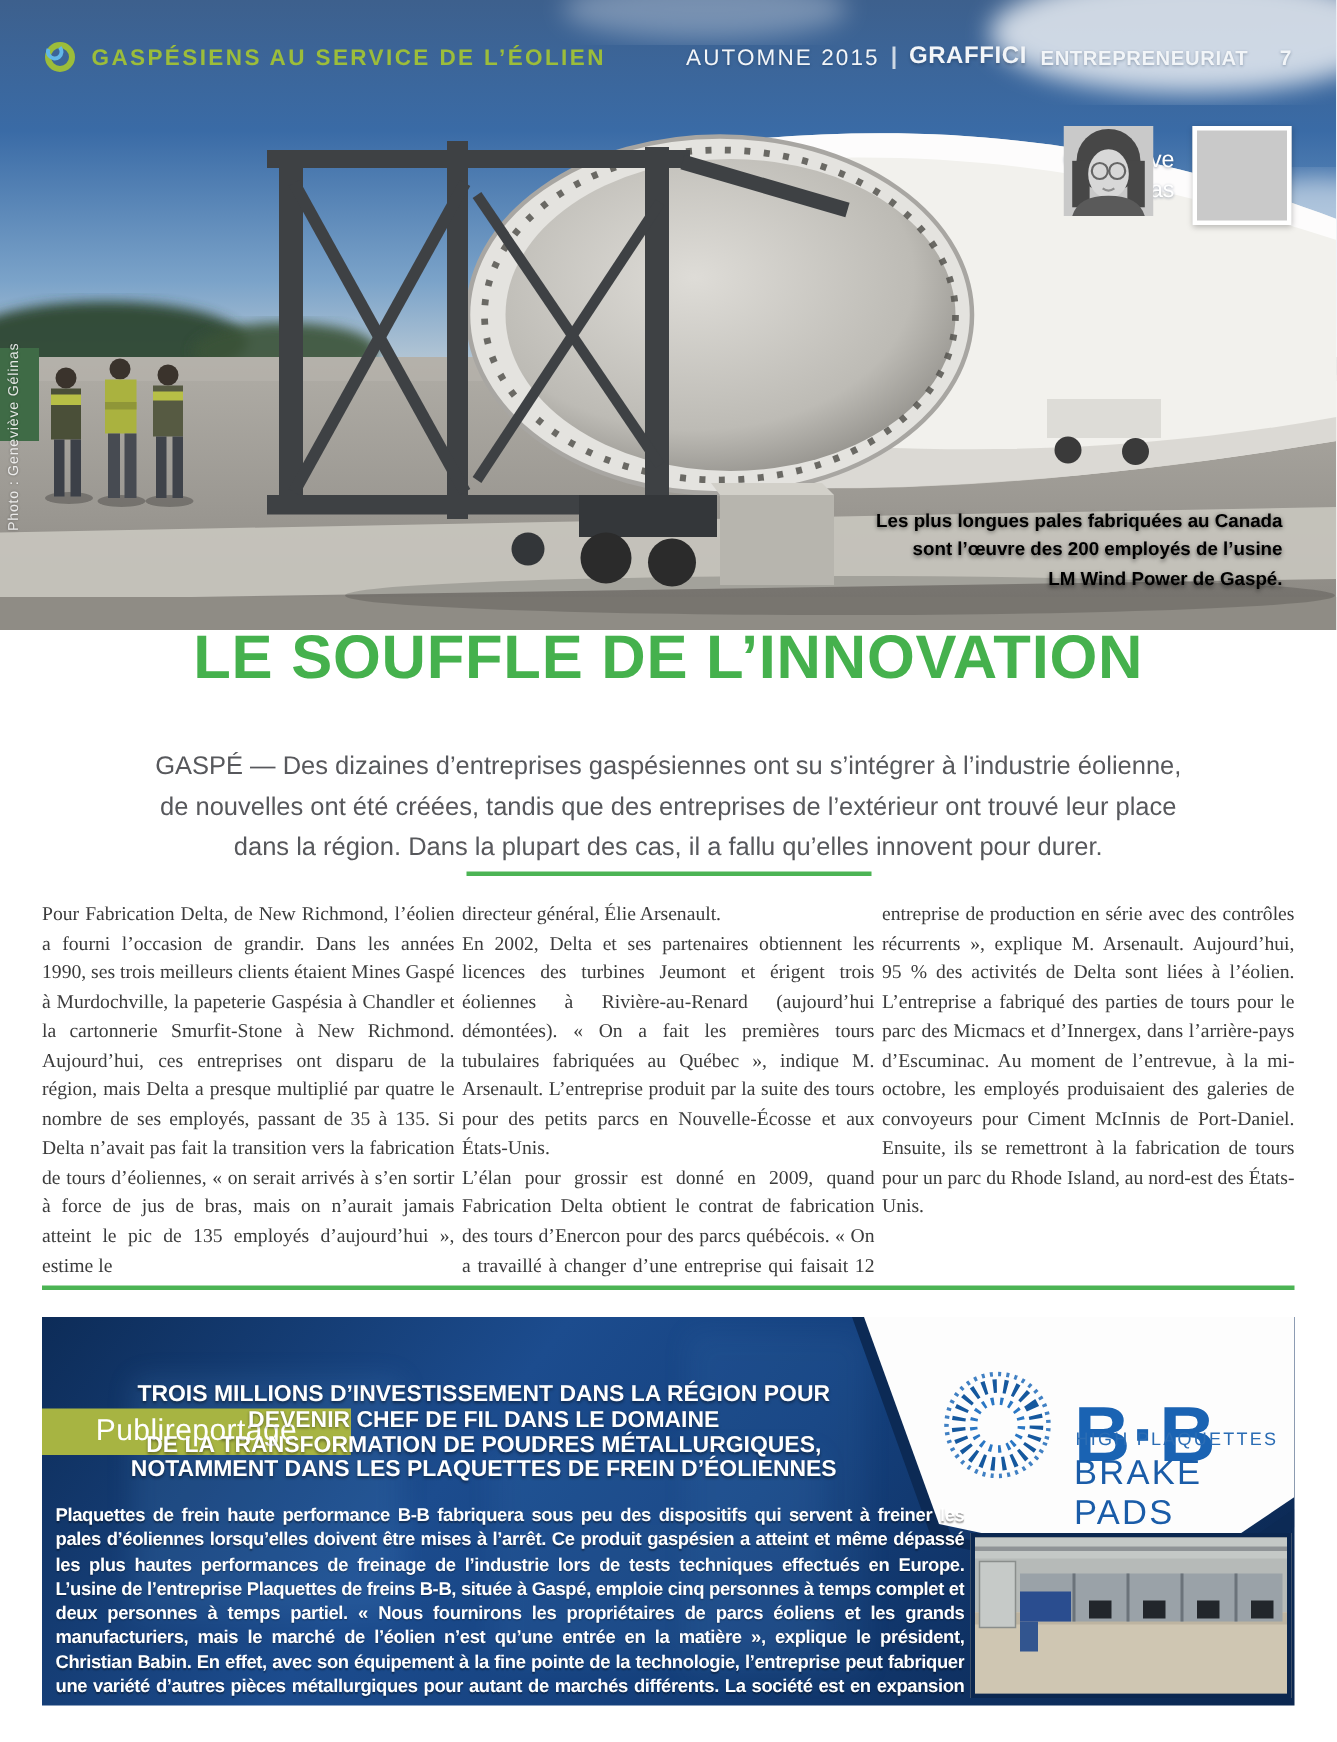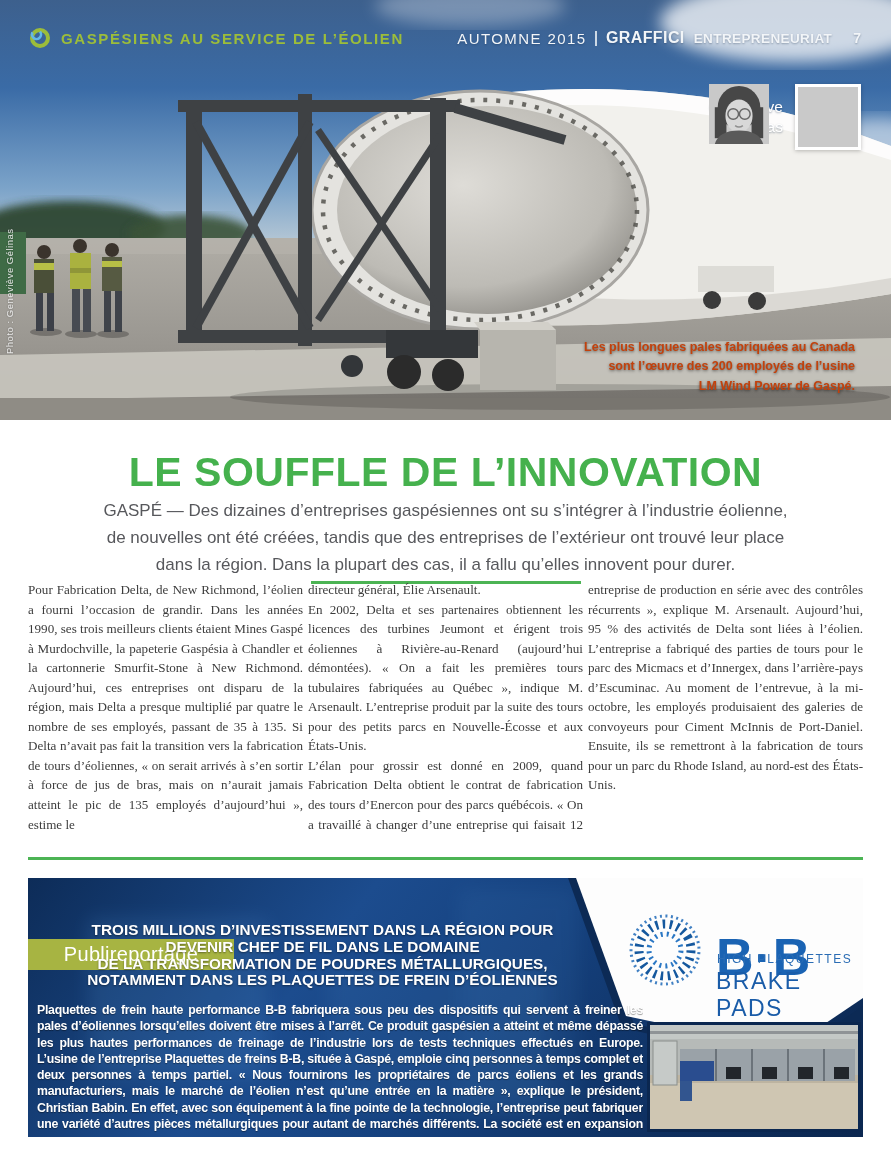--- a/index.html
+++ b/index.html
@@ -35,7 +35,7 @@
     letter-spacing:.5px;opacity:.92;text-shadow:0 0 2px rgba(0,0,0,.4);}
 
   .hero-caption{position:absolute;right:36px;top:338px;text-align:right;z-index:5;
-    color:#c2410c;font-weight:bold;font-size:12.5px;line-height:1.55;
+    color:#000000;font-weight:bold;font-size:12.5px;line-height:1.55;
     text-shadow:0 1px 3px rgba(0,0,0,.55);}
 
   

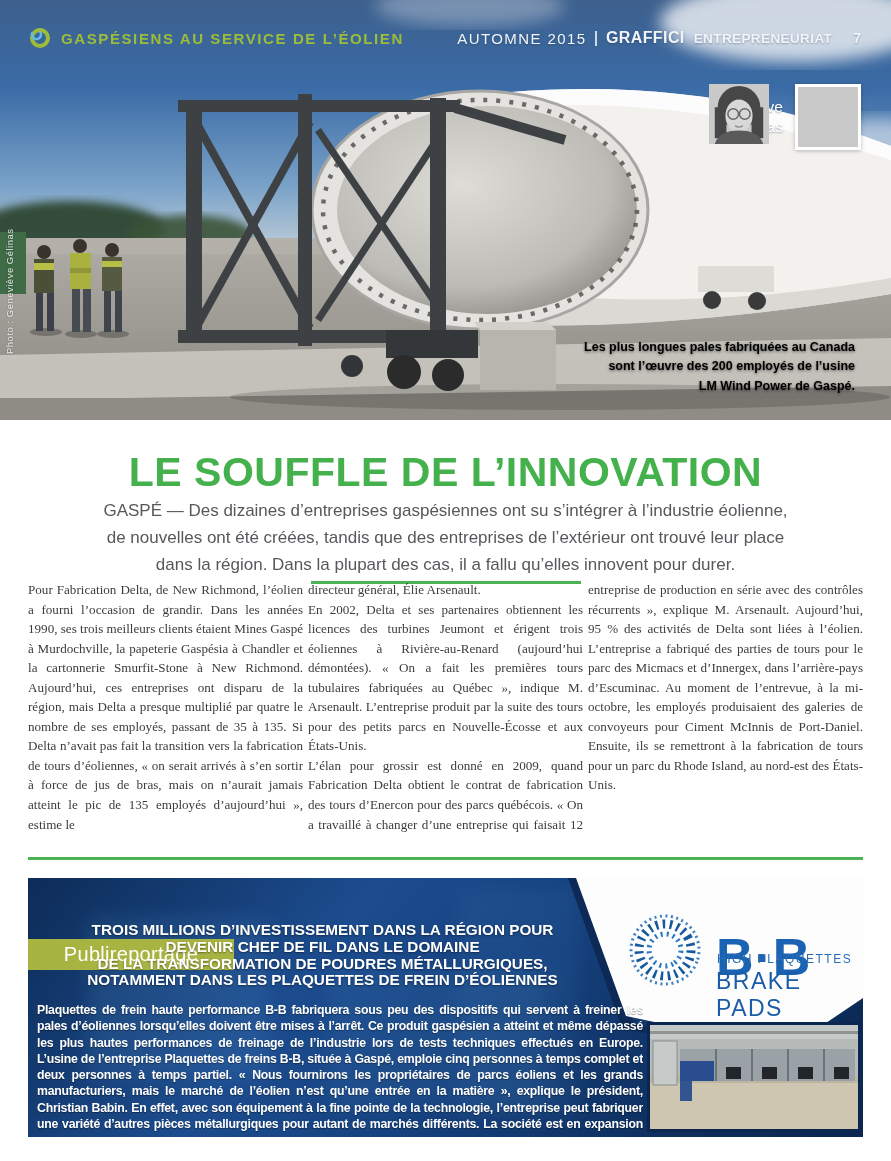--- a/index.html
+++ b/index.html
@@ -39,7 +39,7 @@
     text-shadow:0 1px 3px rgba(0,0,0,.55);}
 
   
-  .title{position:absolute;left:0;top:449px;width:891px;text-align:center;
+  .title{position:absolute;left:0;top:415px;width:891px;text-align:center;
          color:#45b14d;font-weight:bold;font-size:41px;letter-spacing:.5px;}
   .lede{position:absolute;left:60px;top:497px;width:771px;text-align:center;
         color:#57585c;font-size:17px;line-height:1.6;}

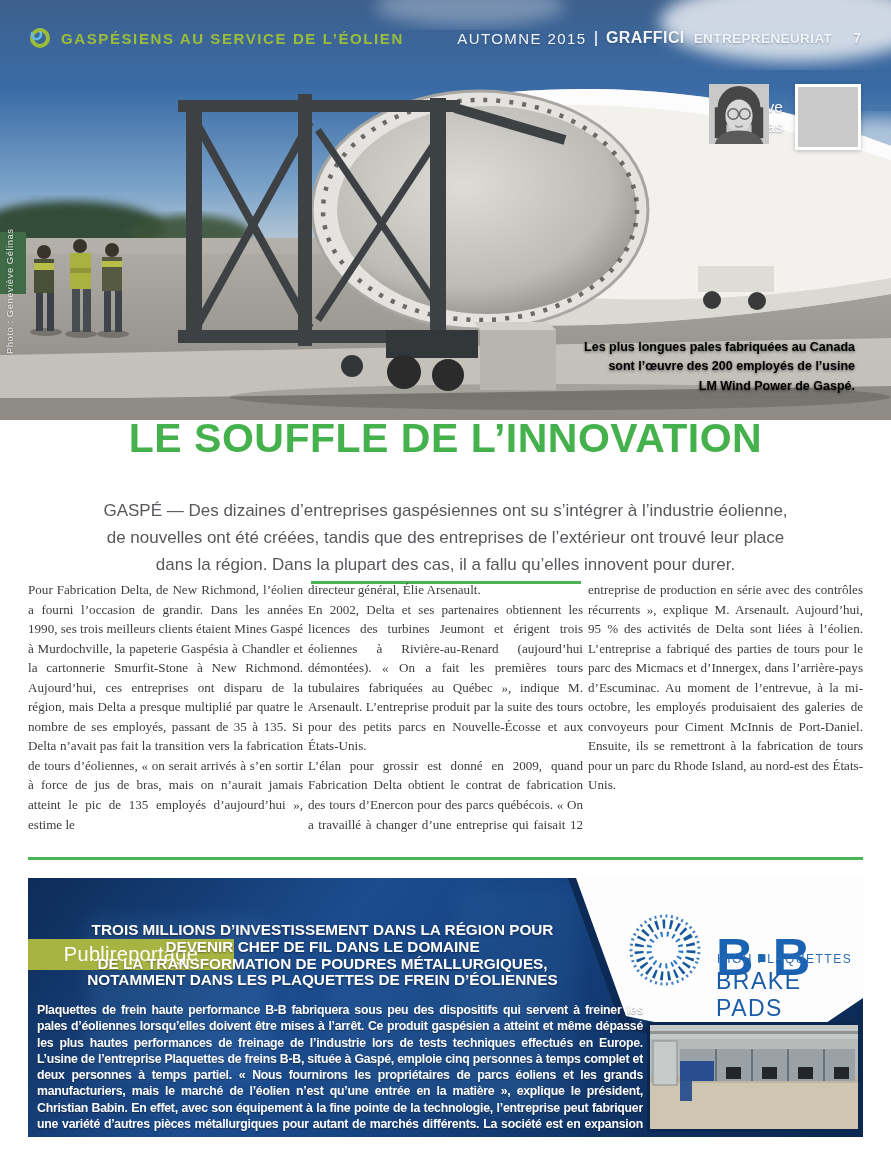--- a/index.html
+++ b/index.html
@@ -45,7 +45,7 @@
         color:#57585c;font-size:17px;line-height:1.6;}
   .rule{position:absolute;left:311px;top:581px;width:270px;height:3px;background:#4cb454;}
 
-  .columns{position:absolute;left:28px;top:580px;width:835px;height:256px;
+  .columns{position:absolute;left:28px;top:599px;width:835px;height:256px;
            display:flex;gap:5px;}
   .col{flex:1;font-family:"Liberation Serif",serif;font-size:13.1px;line-height:19.55px;
        color:#3c3c3c;text-align:justify;overflow:hidden;hyphens:auto;}

